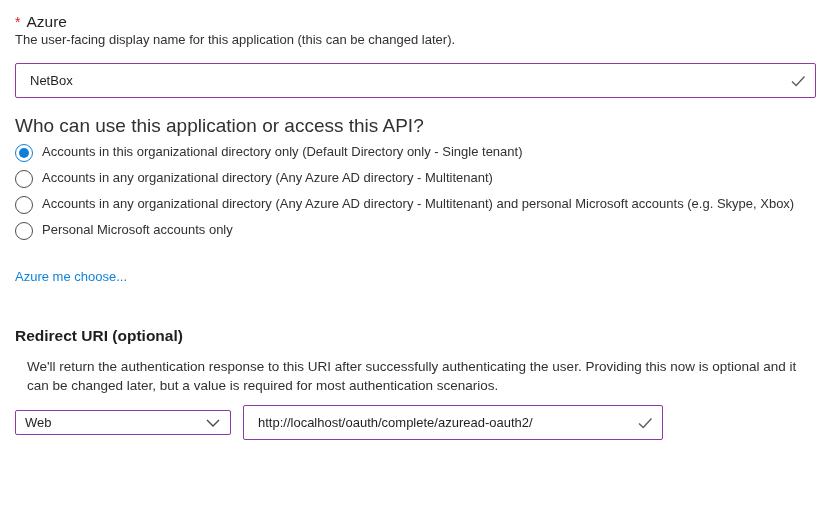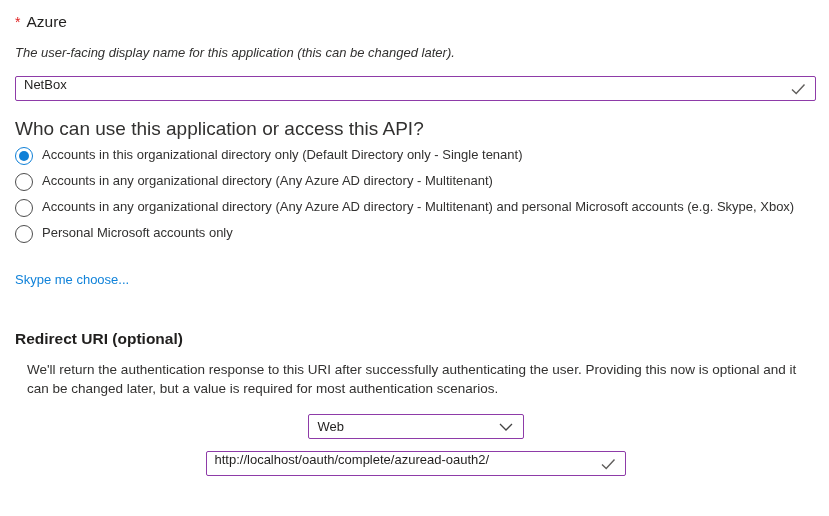--- a/index.html
+++ b/index.html
@@ -23,11 +23,9 @@
   .name-label-row { display: flex; align-items: baseline; gap: 6px; }
   .required-star { color: #e02020; font-size: 14px; line-height: 19px; }
   .field-desc {
-    margin-top: 13px;
     font-size: 13px;
     line-height: 16px;
     color: #323130;
-    font-style: italic;
   }
   .text-input {
     position: relative;

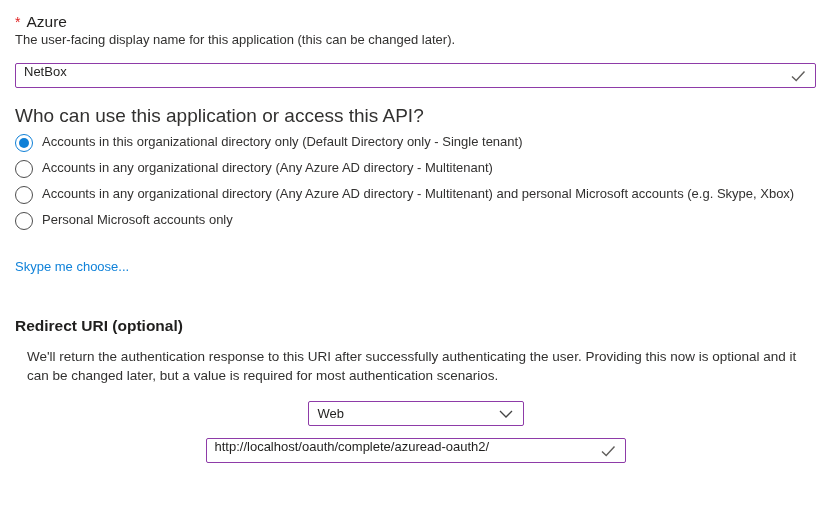--- a/index.html
+++ b/index.html
@@ -30,14 +30,14 @@
   .text-input {
     position: relative;
     margin-top: 15px;
-    height: 25px;
+    height: 35px;
     width: 100%;
     border: 1px solid #8e3ba8;
     border-radius: 2px;
     background: #fff;
     display: flex;
-    align-items: flex-start;
-    padding: 0 28px 0 8px;
+    align-items: center;
+    padding: 0 28px 0 14px;
     font-size: 13px;
     color: #201f1e;
   }

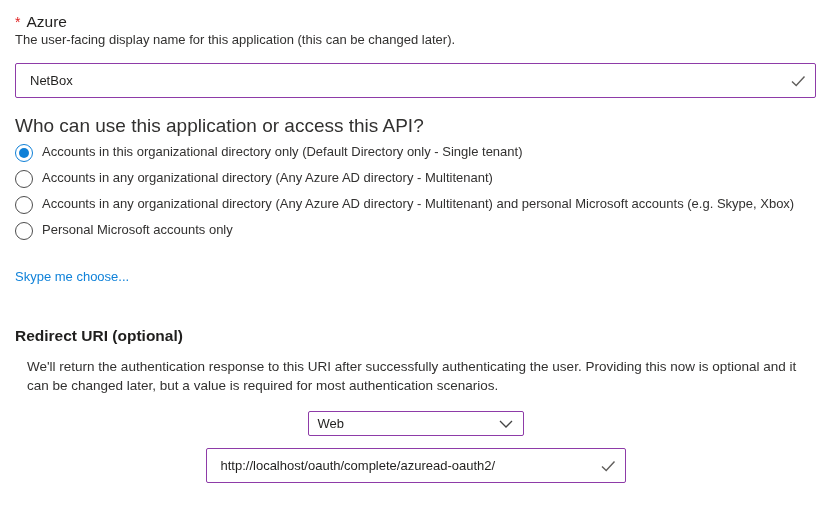--- a/index.html
+++ b/index.html
@@ -175,7 +175,7 @@
     </div>
   </div>
 
-  <a class="help-link">Skype me choose...</a>
+  <a class="help-link">Azure me choose...</a>
 
   
   <div class="section-title sec3-title">Redirect URI (optional)</div>

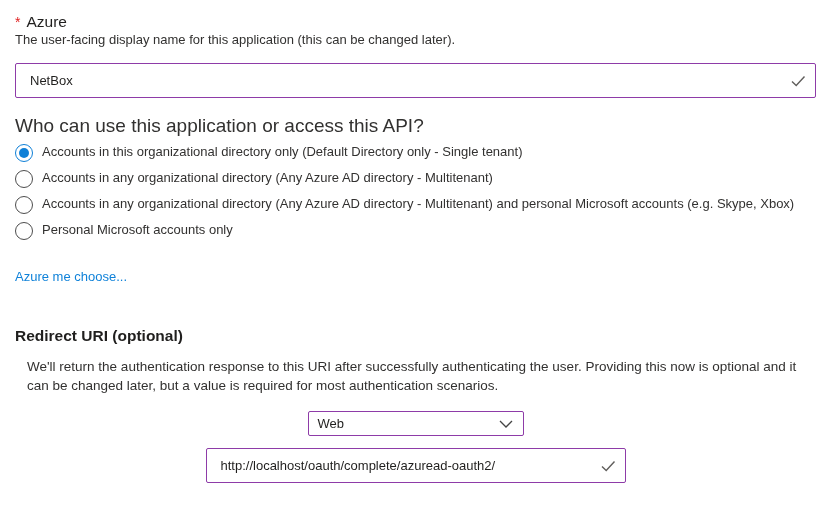--- a/index.html
+++ b/index.html
@@ -101,11 +101,10 @@
     margin-left: 12px;
   }
   .uri-row {
-    margin-top: 16px;
+    margin-top: 10px;
     display: flex;
     gap: 12px;
     align-items: center;
-    flex-direction: column;
   }
   .dropdown {
     position: relative;

